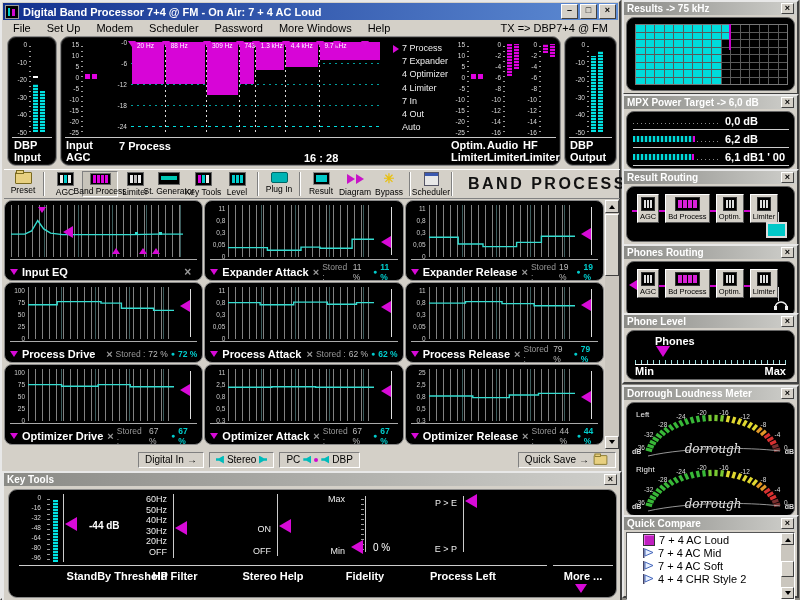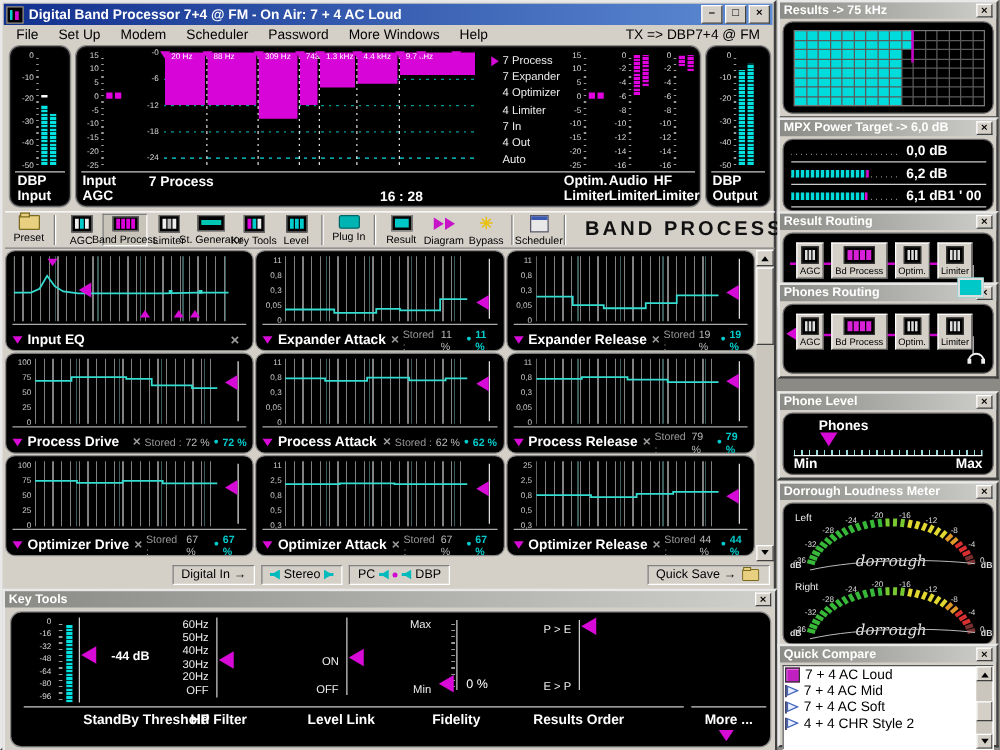--- a/index.html
+++ b/index.html
@@ -1020,7 +1020,7 @@
       </div>
   </div>
 
-  <div class="subwin" style="top:226px">
+  <div class="subwin" style="top:244px">
     <div class="subtitle">
       <span>Phones Routing</span>
       <span class="subx">×</span>

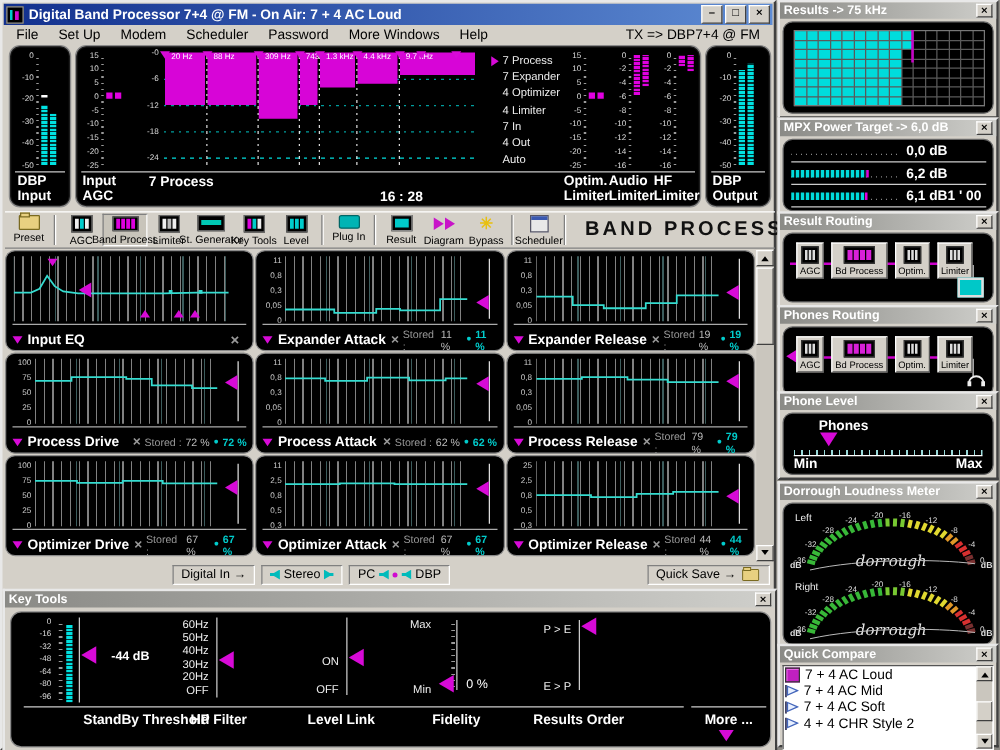--- a/index.html
+++ b/index.html
@@ -159,7 +159,7 @@
   .plmin{position:absolute;left:8px;top:34px;color:#fff;font-weight:bold;font-size:11px;}
   .plmax{position:absolute;right:8px;top:34px;color:#fff;font-weight:bold;font-size:11px;}
   .qbody{margin:2px;background:#fff;border:1px solid;border-color:#555 #fff #fff #555;position:relative;height:66px;overflow:hidden;}
-  .qitem{display:flex;align-items:center;gap:4px;height:13.2px;padding-left:1px;font-size:11px;color:#000;white-space:nowrap;}
+  .qitem{display:flex;align-items:center;gap:4px;height:13.2px;padding-left:16px;font-size:11px;color:#000;white-space:nowrap;}
   .qact{width:10px;height:10px;background:#c020c0;border:1px solid #333;box-shadow:inset 1px 1px 0 #e868e8;flex:none;}
   .qflag{flex:none;display:flex;}
   .qscroll{position:absolute;right:0;top:0;bottom:0;width:13px;background:#cac6be;}

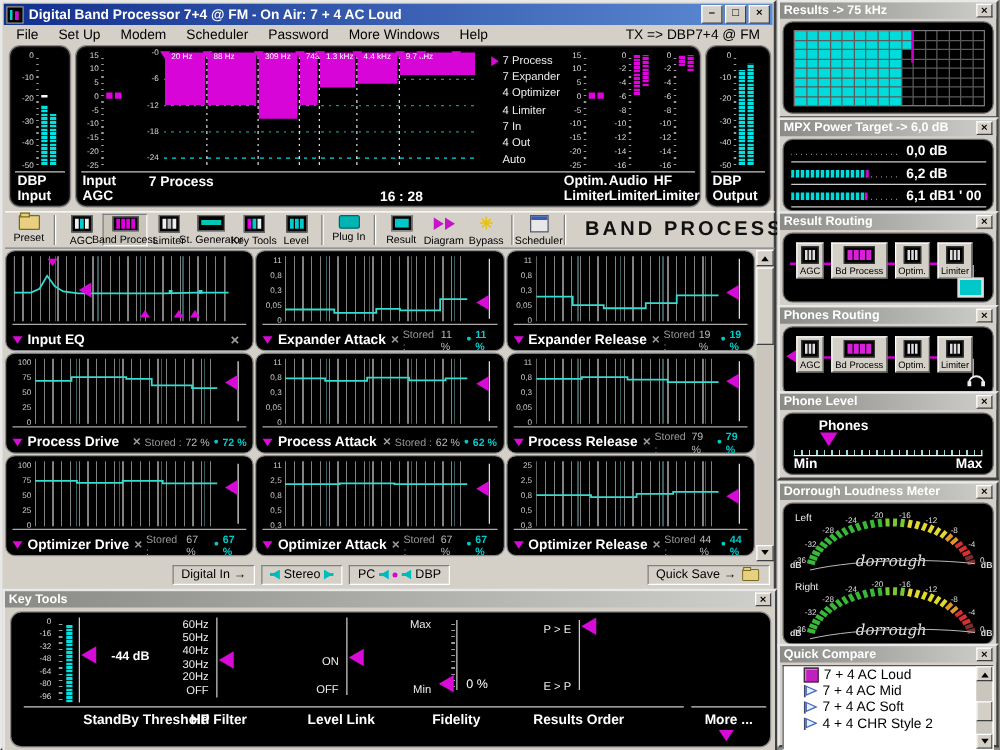--- a/index.html
+++ b/index.html
@@ -776,7 +776,7 @@
         <div class="kthr" style="left:10px;width:528px"></div>
         <div class="ktlab" style="left:23px;width:170px">StandBy Threshold</div>
         <div class="ktlab" style="left:110px;width:112px">HP Filter</div>
-        <div class="ktlab" style="left:212px;width:104px">Level Link</div>
+        <div class="ktlab" style="left:212px;width:104px">Stereo Help</div>
         <div class="ktlab" style="left:306px;width:100px">Fidelity</div>
         <div class="ktlab" style="left:396px;width:116px">Results Order</div>
         <div class="kthr" style="left:544px;width:60px"></div>

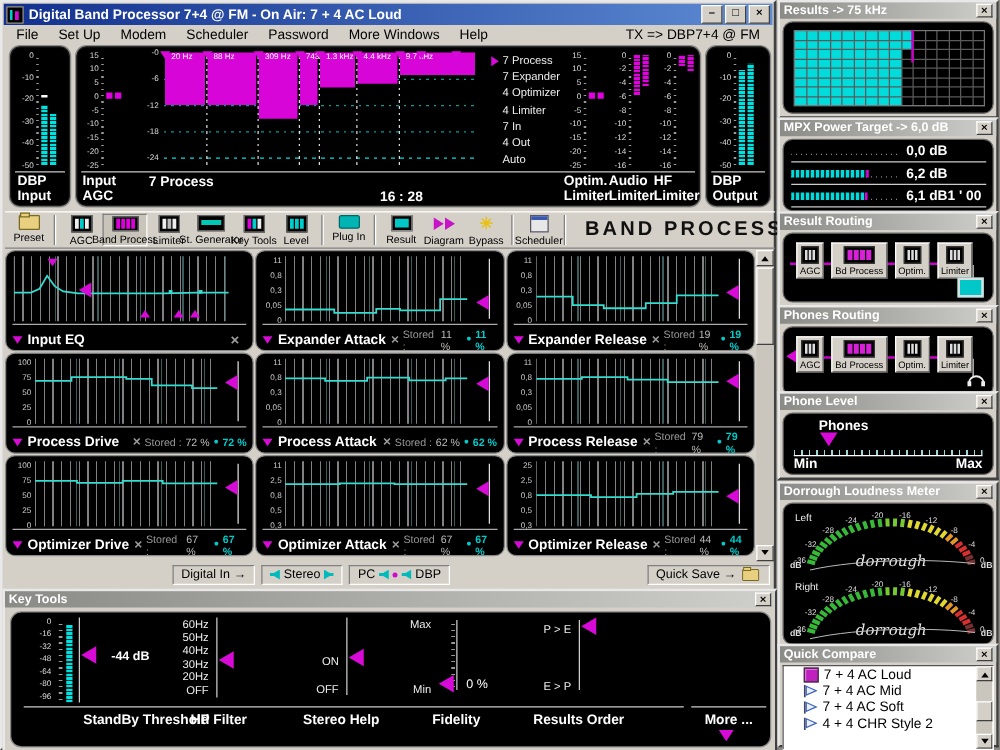--- a/index.html
+++ b/index.html
@@ -778,7 +778,7 @@
         <div class="ktlab" style="left:110px;width:112px">HP Filter</div>
         <div class="ktlab" style="left:212px;width:104px">Stereo Help</div>
         <div class="ktlab" style="left:306px;width:100px">Fidelity</div>
-        <div class="ktlab" style="left:396px;width:116px">Results Order</div>
+        <div class="ktlab" style="left:396px;width:116px">Process Left</div>
         <div class="kthr" style="left:544px;width:60px"></div>
         <div class="ktlab" style="left:544px;width:60px">More ...</div>
         <div class="kttd" style="left:566px;top:94px"></div>

